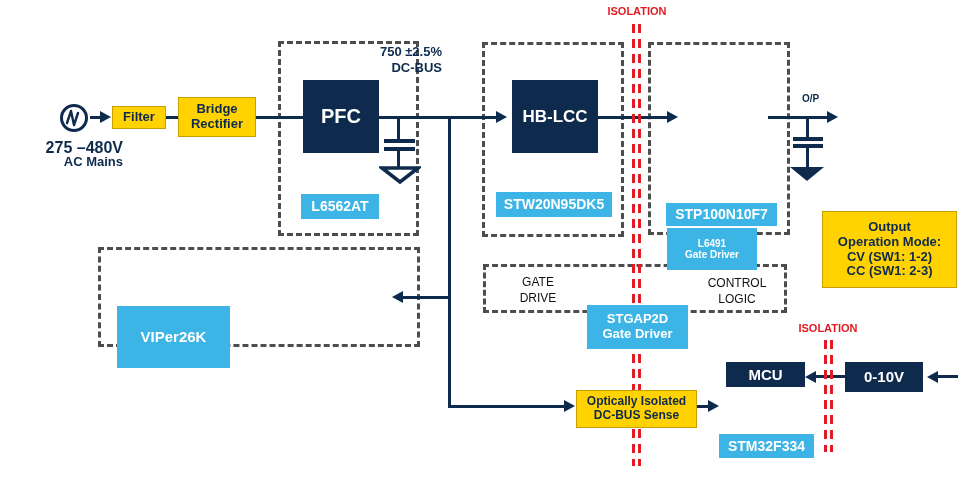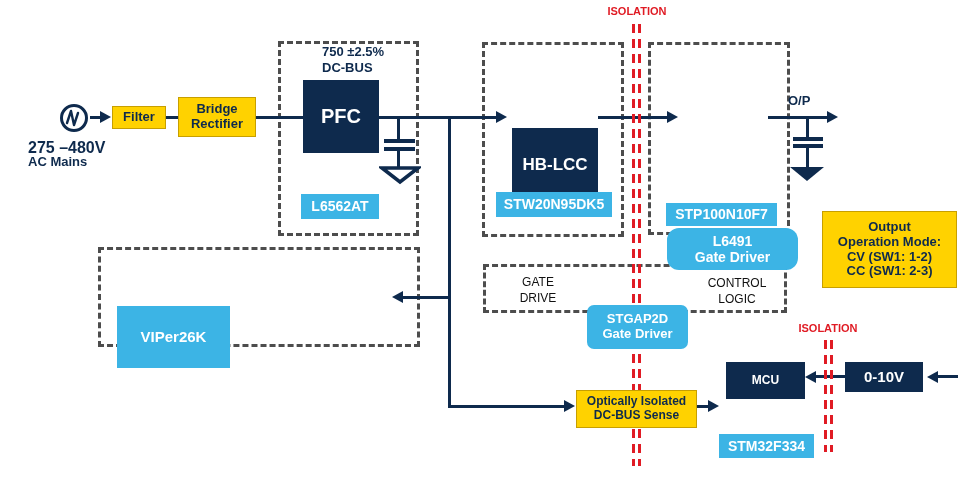--- a/index.html
+++ b/index.html
@@ -26,7 +26,7 @@
   .iso{position:absolute;width:3px;z-index:3;
        background:repeating-linear-gradient(to bottom,var(--red) 0 9px,transparent 9px 15px);}
   .iso-label{position:absolute;color:var(--red);font-weight:bold;font-size:11px;text-align:center;z-index:4;}
-  .lbl-navy{position:absolute;color:var(--navy);font-weight:bold;text-align:left;line-height:1.25;z-index:4;}
+  .lbl-navy{position:absolute;color:var(--navy);font-weight:bold;text-align:right;line-height:1.25;z-index:4;}
   .lbl-black{position:absolute;color:#111;font-weight:normal;text-align:center;line-height:1.3;z-index:4;}
   .gnd-filled{position:absolute;width:0;height:0;z-index:2;
        border-left:17px solid transparent;border-right:17px solid transparent;border-top:14px solid var(--navy);}

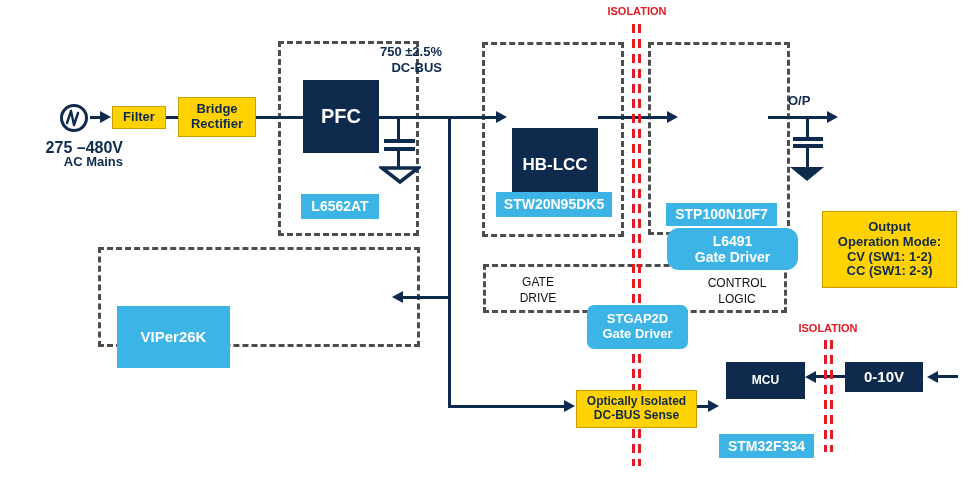--- a/index.html
+++ b/index.html
@@ -124,7 +124,7 @@
     <div>Gate Driver</div>
   </div>
 
-  <div class="lbl-navy" style="left:788px;top:93px;width:45px;font-size:13px;text-align:left;">O/P</div>
+  <div class="lbl-navy" style="left:788px;top:93px;width:45px;font-size:10px;text-align:center;">O/P</div>
   <div class="box box-yellow" style="left:822px;top:211px;width:135px;height:77px;font-size:13px;">
     <div>Output</div>
     <div>Operation Mode:</div>

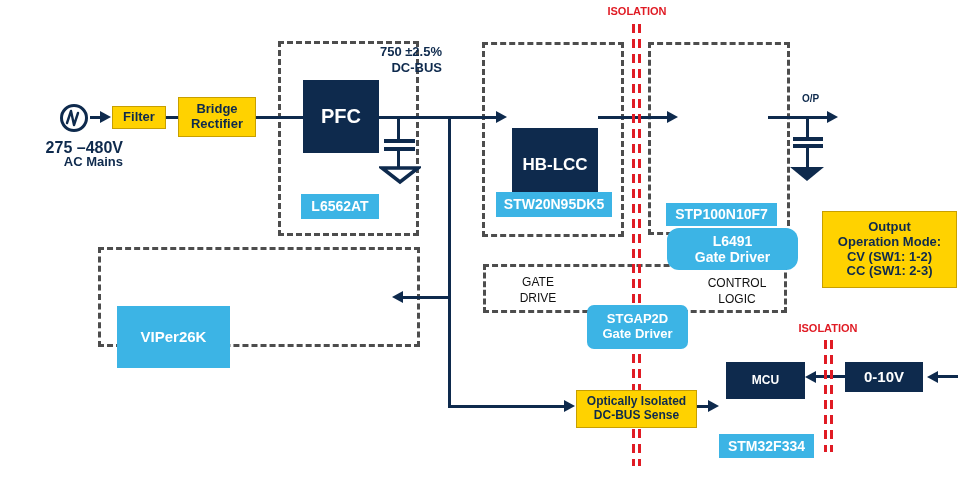--- a/index.html
+++ b/index.html
@@ -115,7 +115,7 @@
   <div class="box box-navy" style="left:303px;top:80px;width:76px;height:73px;font-size:20px;">PFC</div>
   <div class="box box-blue" style="left:301px;top:156px;width:78px;height:25px;font-size:14px;">L6562AT</div>
 
-  <div class="box box-navy" style="left:512px;top:80px;width:86px;height:73px;font-size:17px;margin-top:48px;">HB-LCC</div>
+  <div class="box box-navy" style="left:512px;top:80px;width:86px;height:73px;font-size:17px;">HB-LCC</div>
   <div class="box box-blue" style="left:496px;top:154px;width:116px;height:25px;font-size:14px;">STW20N95DK5</div>
 
   <div class="box box-blue" style="left:666px;top:165px;width:111px;height:23px;font-size:14px;">STP100N10F7</div>

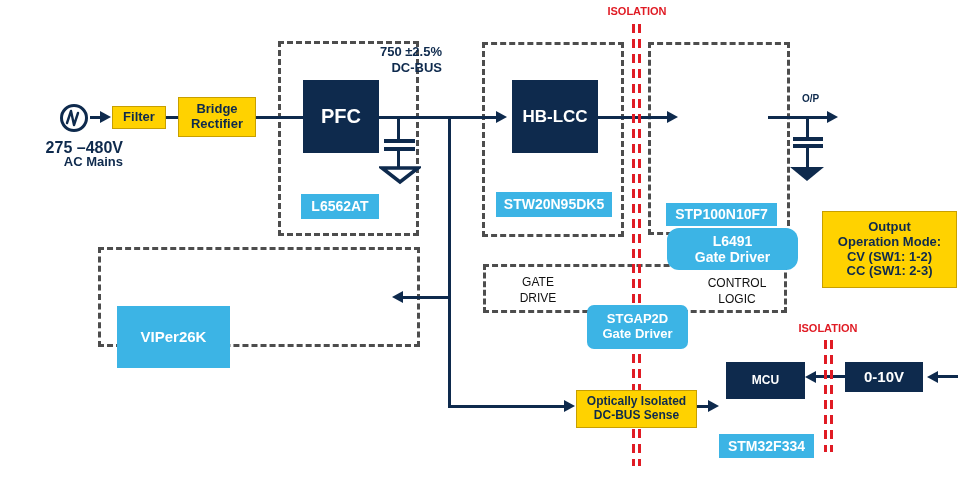--- a/index.html
+++ b/index.html
@@ -119,7 +119,7 @@
   <div class="box box-blue" style="left:496px;top:154px;width:116px;height:25px;font-size:14px;">STW20N95DK5</div>
 
   <div class="box box-blue" style="left:666px;top:165px;width:111px;height:23px;font-size:14px;">STP100N10F7</div>
-  <div class="box box-blue" style="left:667px;top:190px;width:131px;height:42px;font-size:14px;border-radius:12px;">
+  <div class="box box-blue" style="left:667px;top:190px;width:90px;height:42px;font-size:10px;">
     <div>L6491</div>
     <div>Gate Driver</div>
   </div>

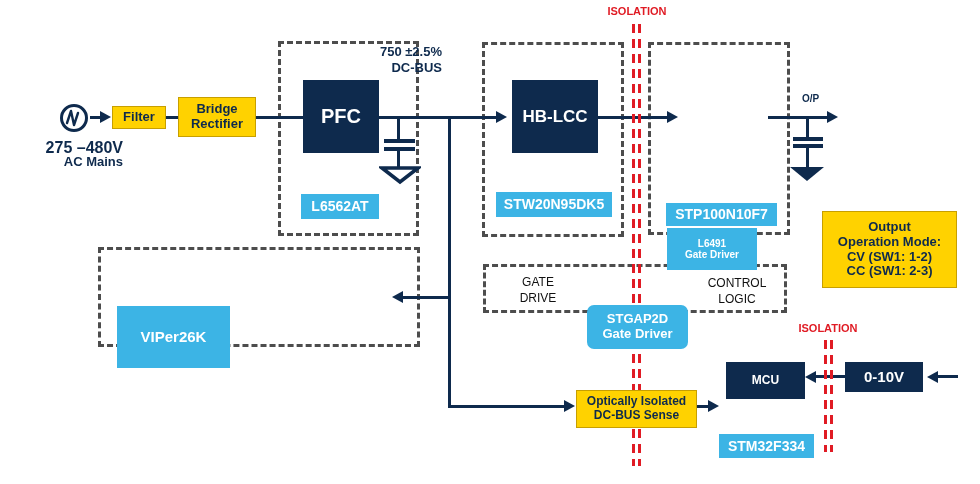--- a/index.html
+++ b/index.html
@@ -135,7 +135,7 @@
   <div class="box box-blue" style="left:117px;top:268px;width:113px;height:62px;font-size:15px;">VIPer26K</div>
 
   <div class="lbl-black" style="left:510px;top:275px;width:56px;font-size:12px;">GATE DRIVE</div>
-  <div class="box box-blue" style="left:587px;top:267px;width:101px;height:44px;font-size:13px;border-radius:7px;">
+  <div class="box box-blue" style="left:587px;top:267px;width:101px;height:44px;font-size:13px;">
     <div>STGAP2D</div>
     <div>Gate Driver</div>
   </div>

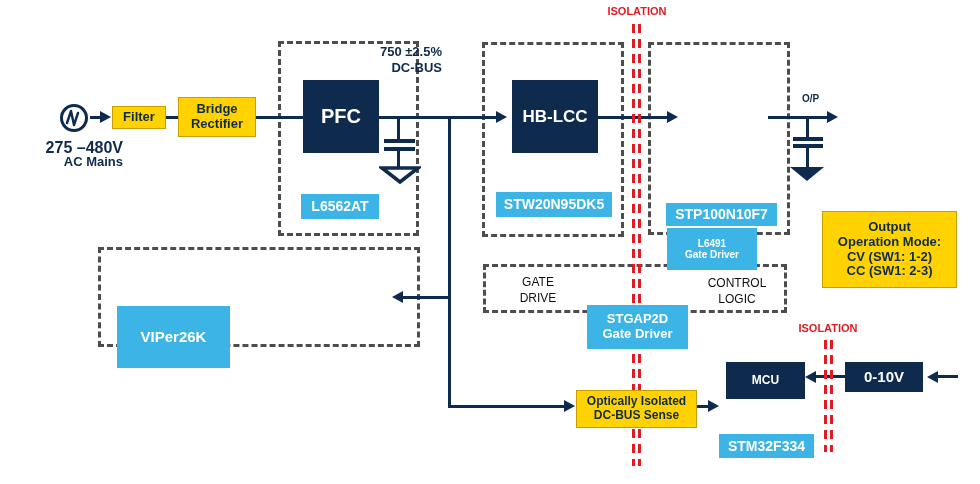--- a/index.html
+++ b/index.html
@@ -143,7 +143,7 @@
 
   <div class="box box-yellow" style="left:576px;top:390px;width:121px;height:38px;font-size:12px;padding:0 4px;">Optically Isolated DC-BUS Sense</div>
 
-  <div class="box box-navy" style="left:726px;top:362px;width:79px;height:37px;font-size:12px;">MCU</div>
+  <div class="box box-navy" style="left:726px;top:362px;width:79px;height:25px;font-size:15px;">MCU</div>
   <div class="box box-blue" style="left:719px;top:396px;width:95px;height:24px;font-size:14px;">STM32F334</div>
   <div class="box box-navy" style="left:845px;top:362px;width:78px;height:30px;font-size:15px;">0-10V</div>
 

